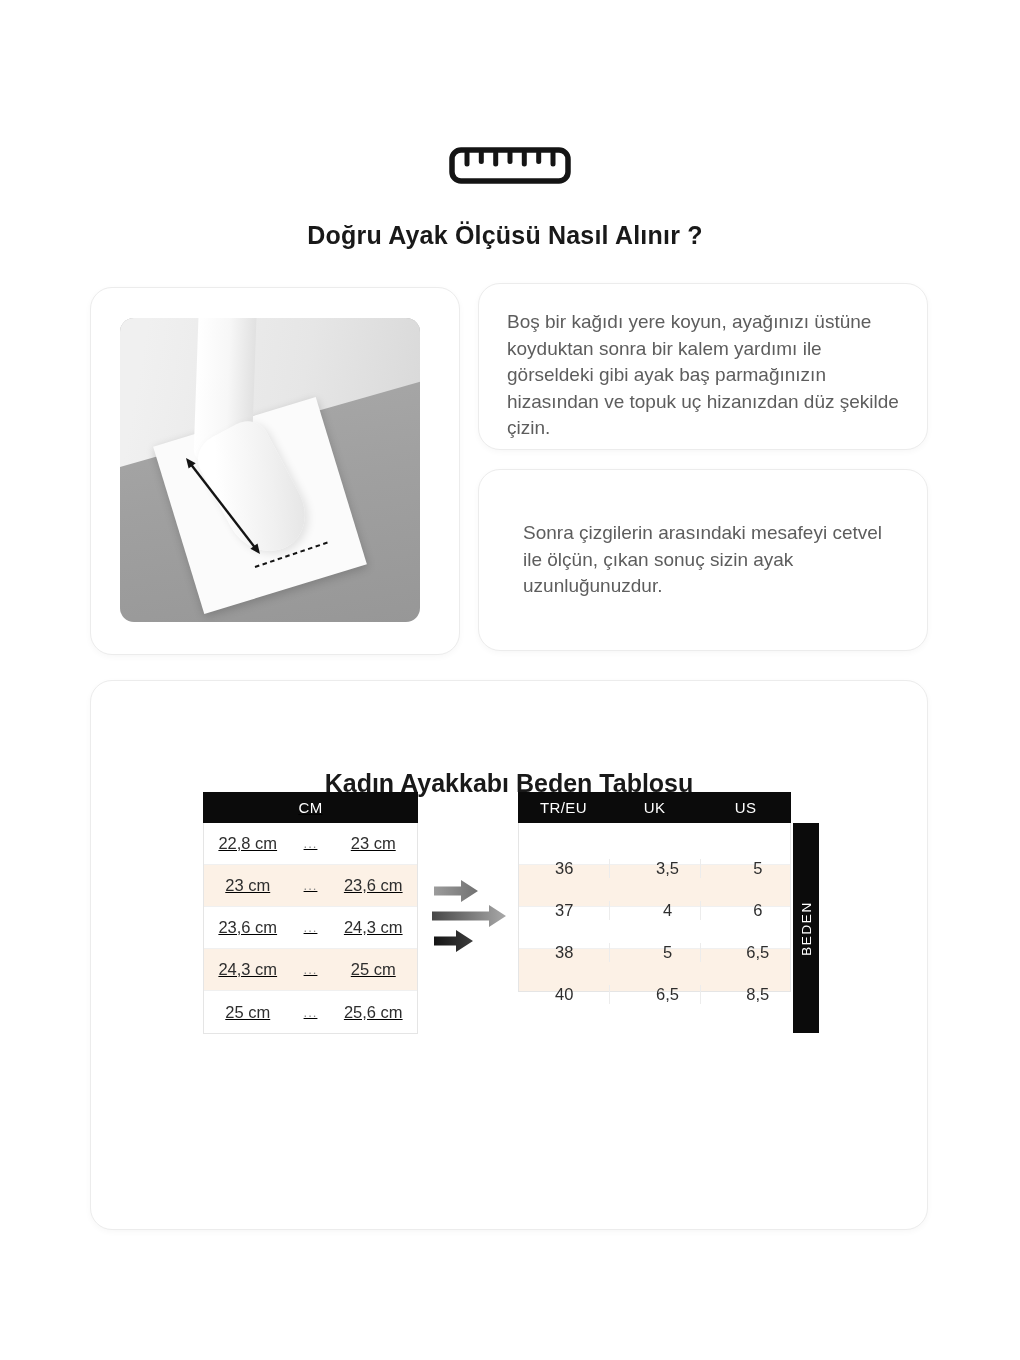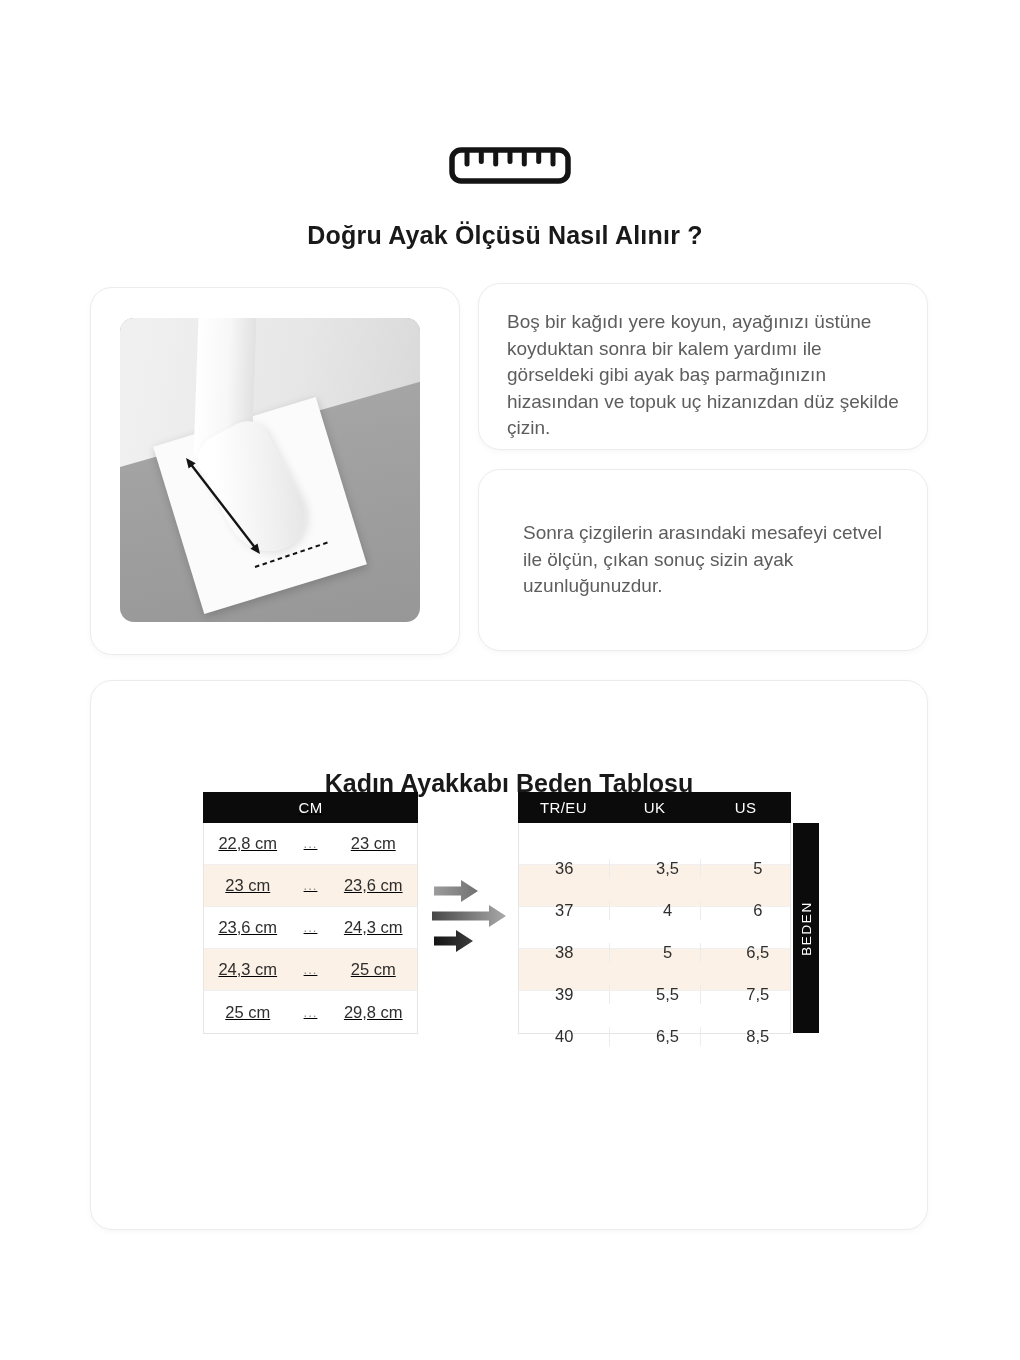--- a/index.html
+++ b/index.html
@@ -226,11 +226,6 @@
           <span>6,5</span>
         </div>
         <div class="srow">
-          <span>39</span>
-          <span>5,5</span>
-          <span>7,5</span>
-        </div>
-        <div class="srow">
           <span>40</span>
           <span>6,5</span>
           <span>8,5</span>

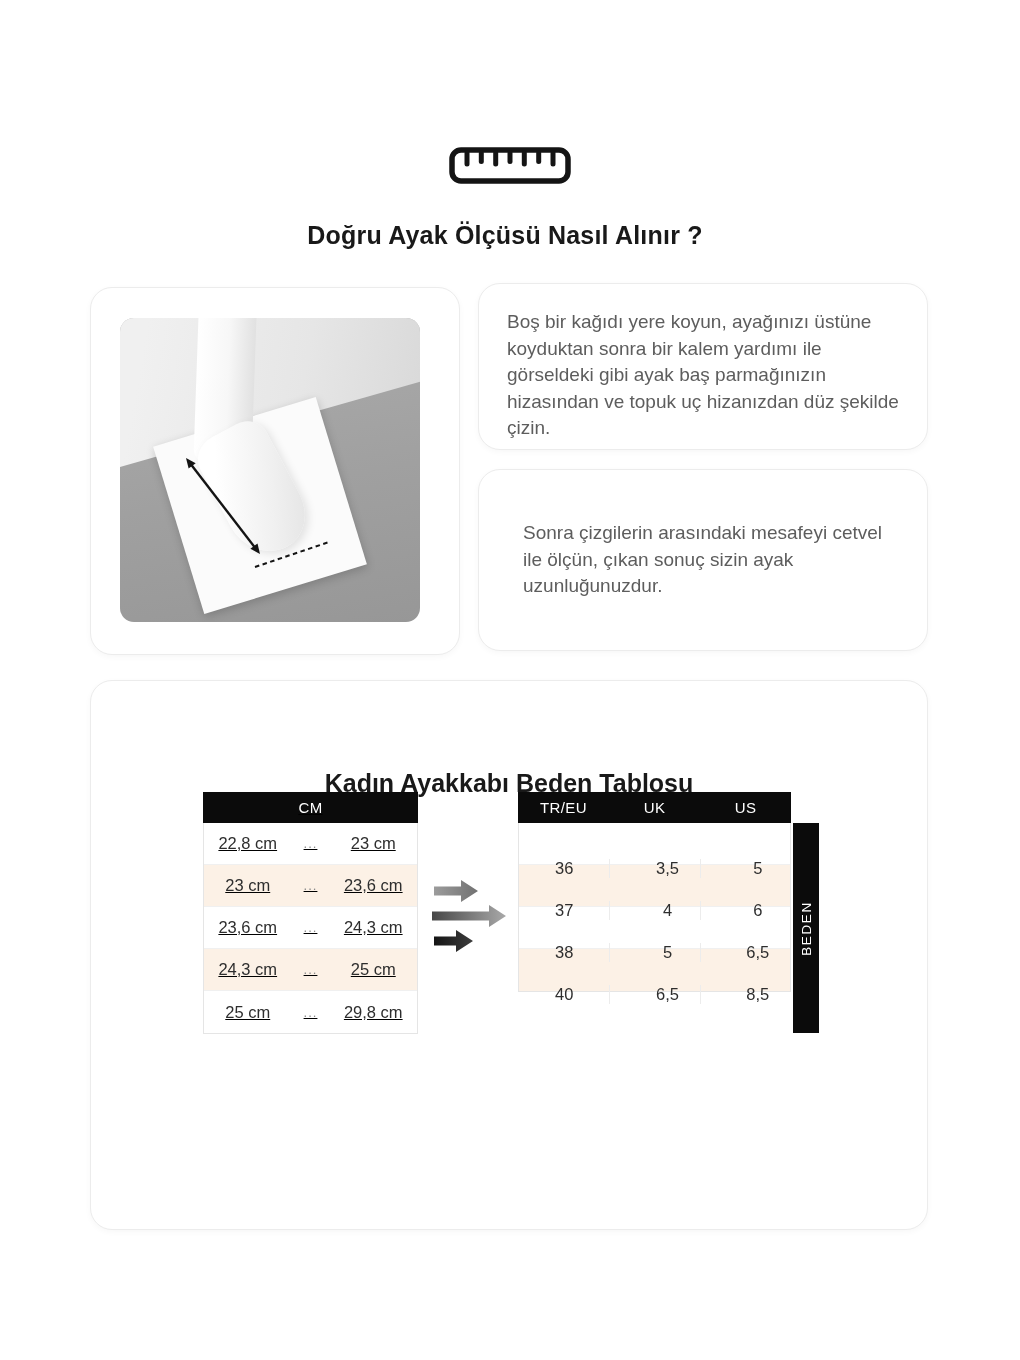--- a/index.html
+++ b/index.html
@@ -176,7 +176,7 @@
         <div class="crow">
           <span>25 cm</span>
           <span class="dots">...</span>
-          <span>29,8 cm</span>
+          <span>25,6 cm</span>
         </div>
       </div>
     </div>

